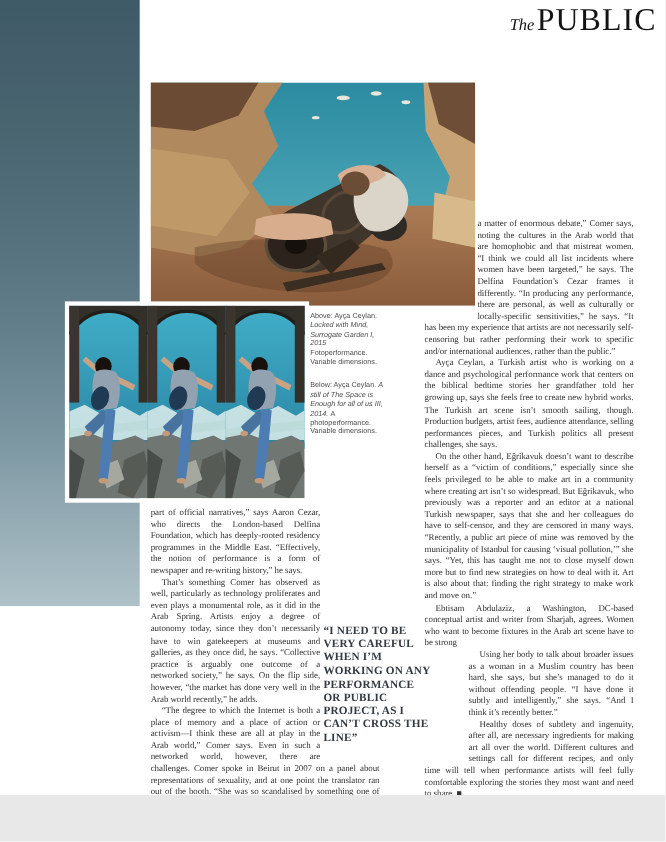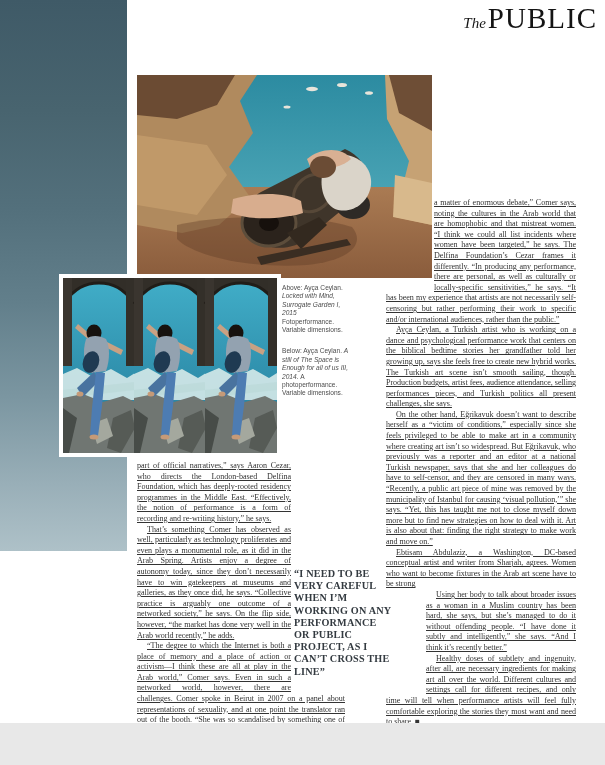--- a/index.html
+++ b/index.html
@@ -33,7 +33,7 @@
   
   .body-col { font-size:8.1px; line-height:10.6px; text-align:justify; color:#333;
     letter-spacing:-0.05px; }
-  .body-col p { margin:0;text-decoration:underline; }
+  .body-col p { margin:0; }
   .body-col p.ind { text-indent:10px; }
   .left-col  { position:absolute; left:137px; top:461px; width:208px; }
   .right-col { position:absolute; left:386px; top:198px; width:190px; }

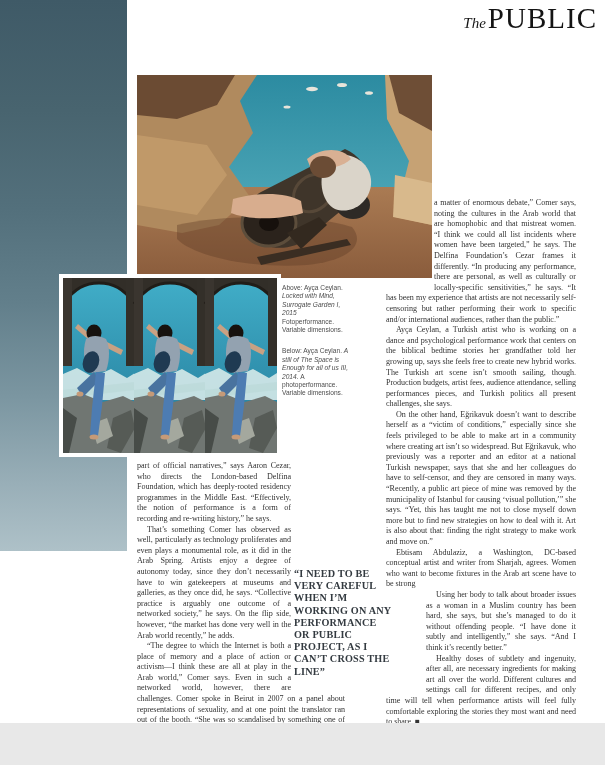--- a/index.html
+++ b/index.html
@@ -162,7 +162,7 @@
 
   <div class="body-col left-col">
     <span class="sp sp-quote-left"></span>
-    <p>part of official narratives,” says Aaron Cezar, who directs the London-based Delfina Foundation, which has deeply-rooted residency programmes in the Middle East. “Effectively, the notion of performance is a form of recording and re-writing history,” he says.</p>
+    <p>part of official narratives,” says Aaron Cezar, who directs the London-based Delfina Foundation, which has deeply-rooted residency programmes in the Middle East. “Effectively, the notion of performance is a form of newspaper and re-writing history,” he says.</p>
     <p class="ind">That’s something Comer has observed as well, particularly as technology proliferates and even plays a monumental role, as it did in the Arab Spring. Artists enjoy a degree of autonomy today, since they don’t necessarily have to win gatekeepers at museums and galleries, as they once did, he says. “Collective practice is arguably one outcome of a networked society,” he says. On the flip side, however, “the market has done very well in the Arab world recently,” he adds.</p>
     <p class="ind">“The degree to which the Internet is both a place of memory and a place of action or activism—I think these are all at play in the Arab world,” Comer says. Even in such a networked world, however, there are challenges. Comer spoke in Beirut in 2007 on a panel about representations of sexuality, and at one point the translator ran out of the booth. “She was so scandalised by something one of the other panelists had said,” Comer says. He notes that many in the audience contested Westerners’ tendency to patronise them and assume that they needed to self-censor. “Whether that is true or not is</p>
   </div>

